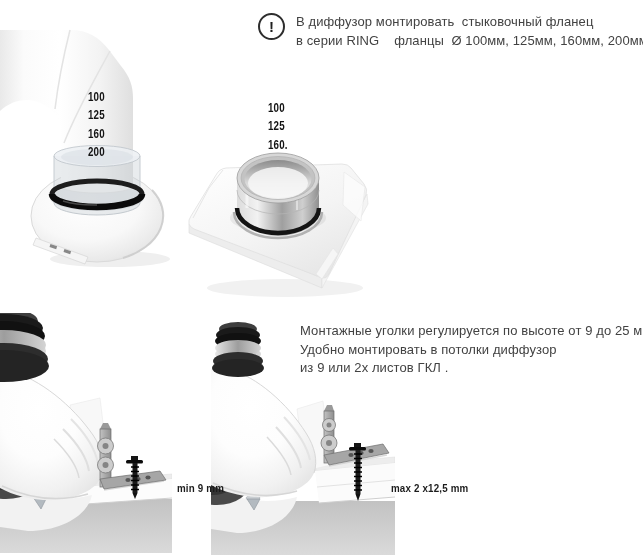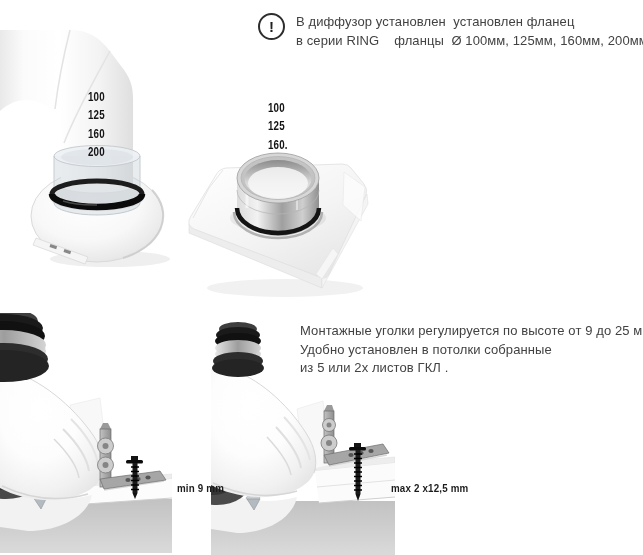--- a/index.html
+++ b/index.html
@@ -86,7 +86,7 @@
 
   <div class="alert-badge">!</div>
   <div class="note" style="left:296px;top:13px;width:345px">
-    <div class="note-line">В диффузор установлен  установлен фланец</div>
+    <div class="note-line">В диффузор монтировать  стыковочный фланец</div>
     <div class="note-line">в серии RING    фланцы  Ø 100мм, 125мм, 160мм, 200мм,</div>
   </div>
 

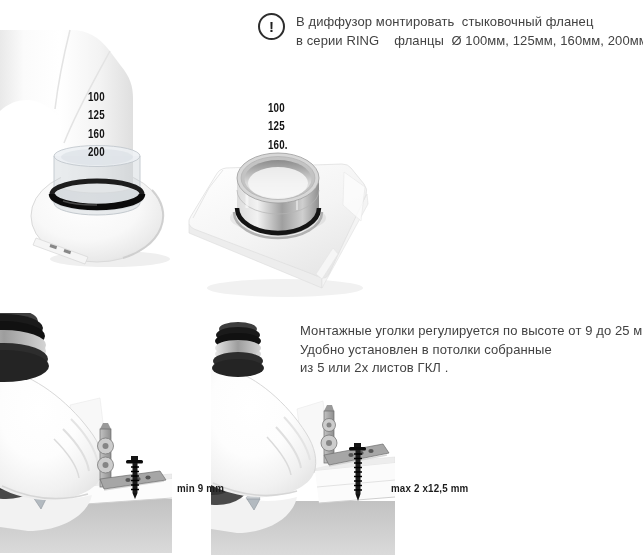--- a/index.html
+++ b/index.html
@@ -143,7 +143,7 @@
 
   <div class="note" style="left:300px;top:322px;width:340px">
     <div class="note-line">Монтажные уголки регулируется по высоте от 9 до 25 мм.</div>
-    <div class="note-line">Удобно установлен в потолки собранные</div>
+    <div class="note-line">Удобно монтировать в потолки диффузор</div>
     <div class="note-line">из 5 или 2х листов ГКЛ .</div>
   </div>
 

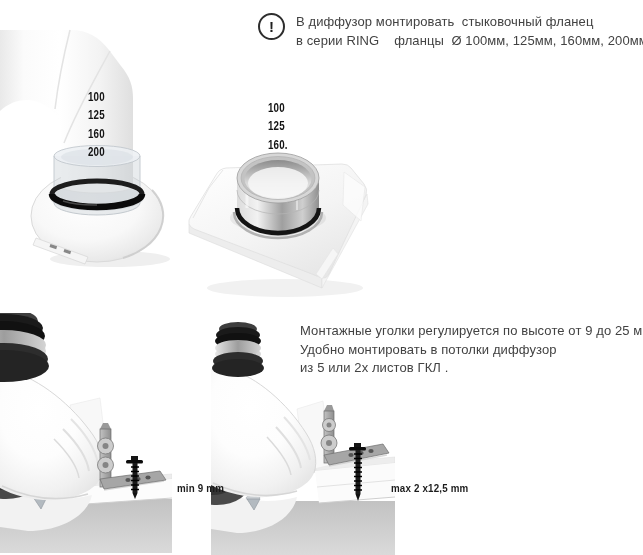--- a/index.html
+++ b/index.html
@@ -144,7 +144,7 @@
   <div class="note" style="left:300px;top:322px;width:340px">
     <div class="note-line">Монтажные уголки регулируется по высоте от 9 до 25 мм.</div>
     <div class="note-line">Удобно монтировать в потолки диффузор</div>
-    <div class="note-line">из 5 или 2х листов ГКЛ .</div>
+    <div class="note-line">из 9 или 2х листов ГКЛ .</div>
   </div>
 
   <svg class="abs" style="left:0;top:313px" width="172" height="240" viewBox="0 0 172 240">

